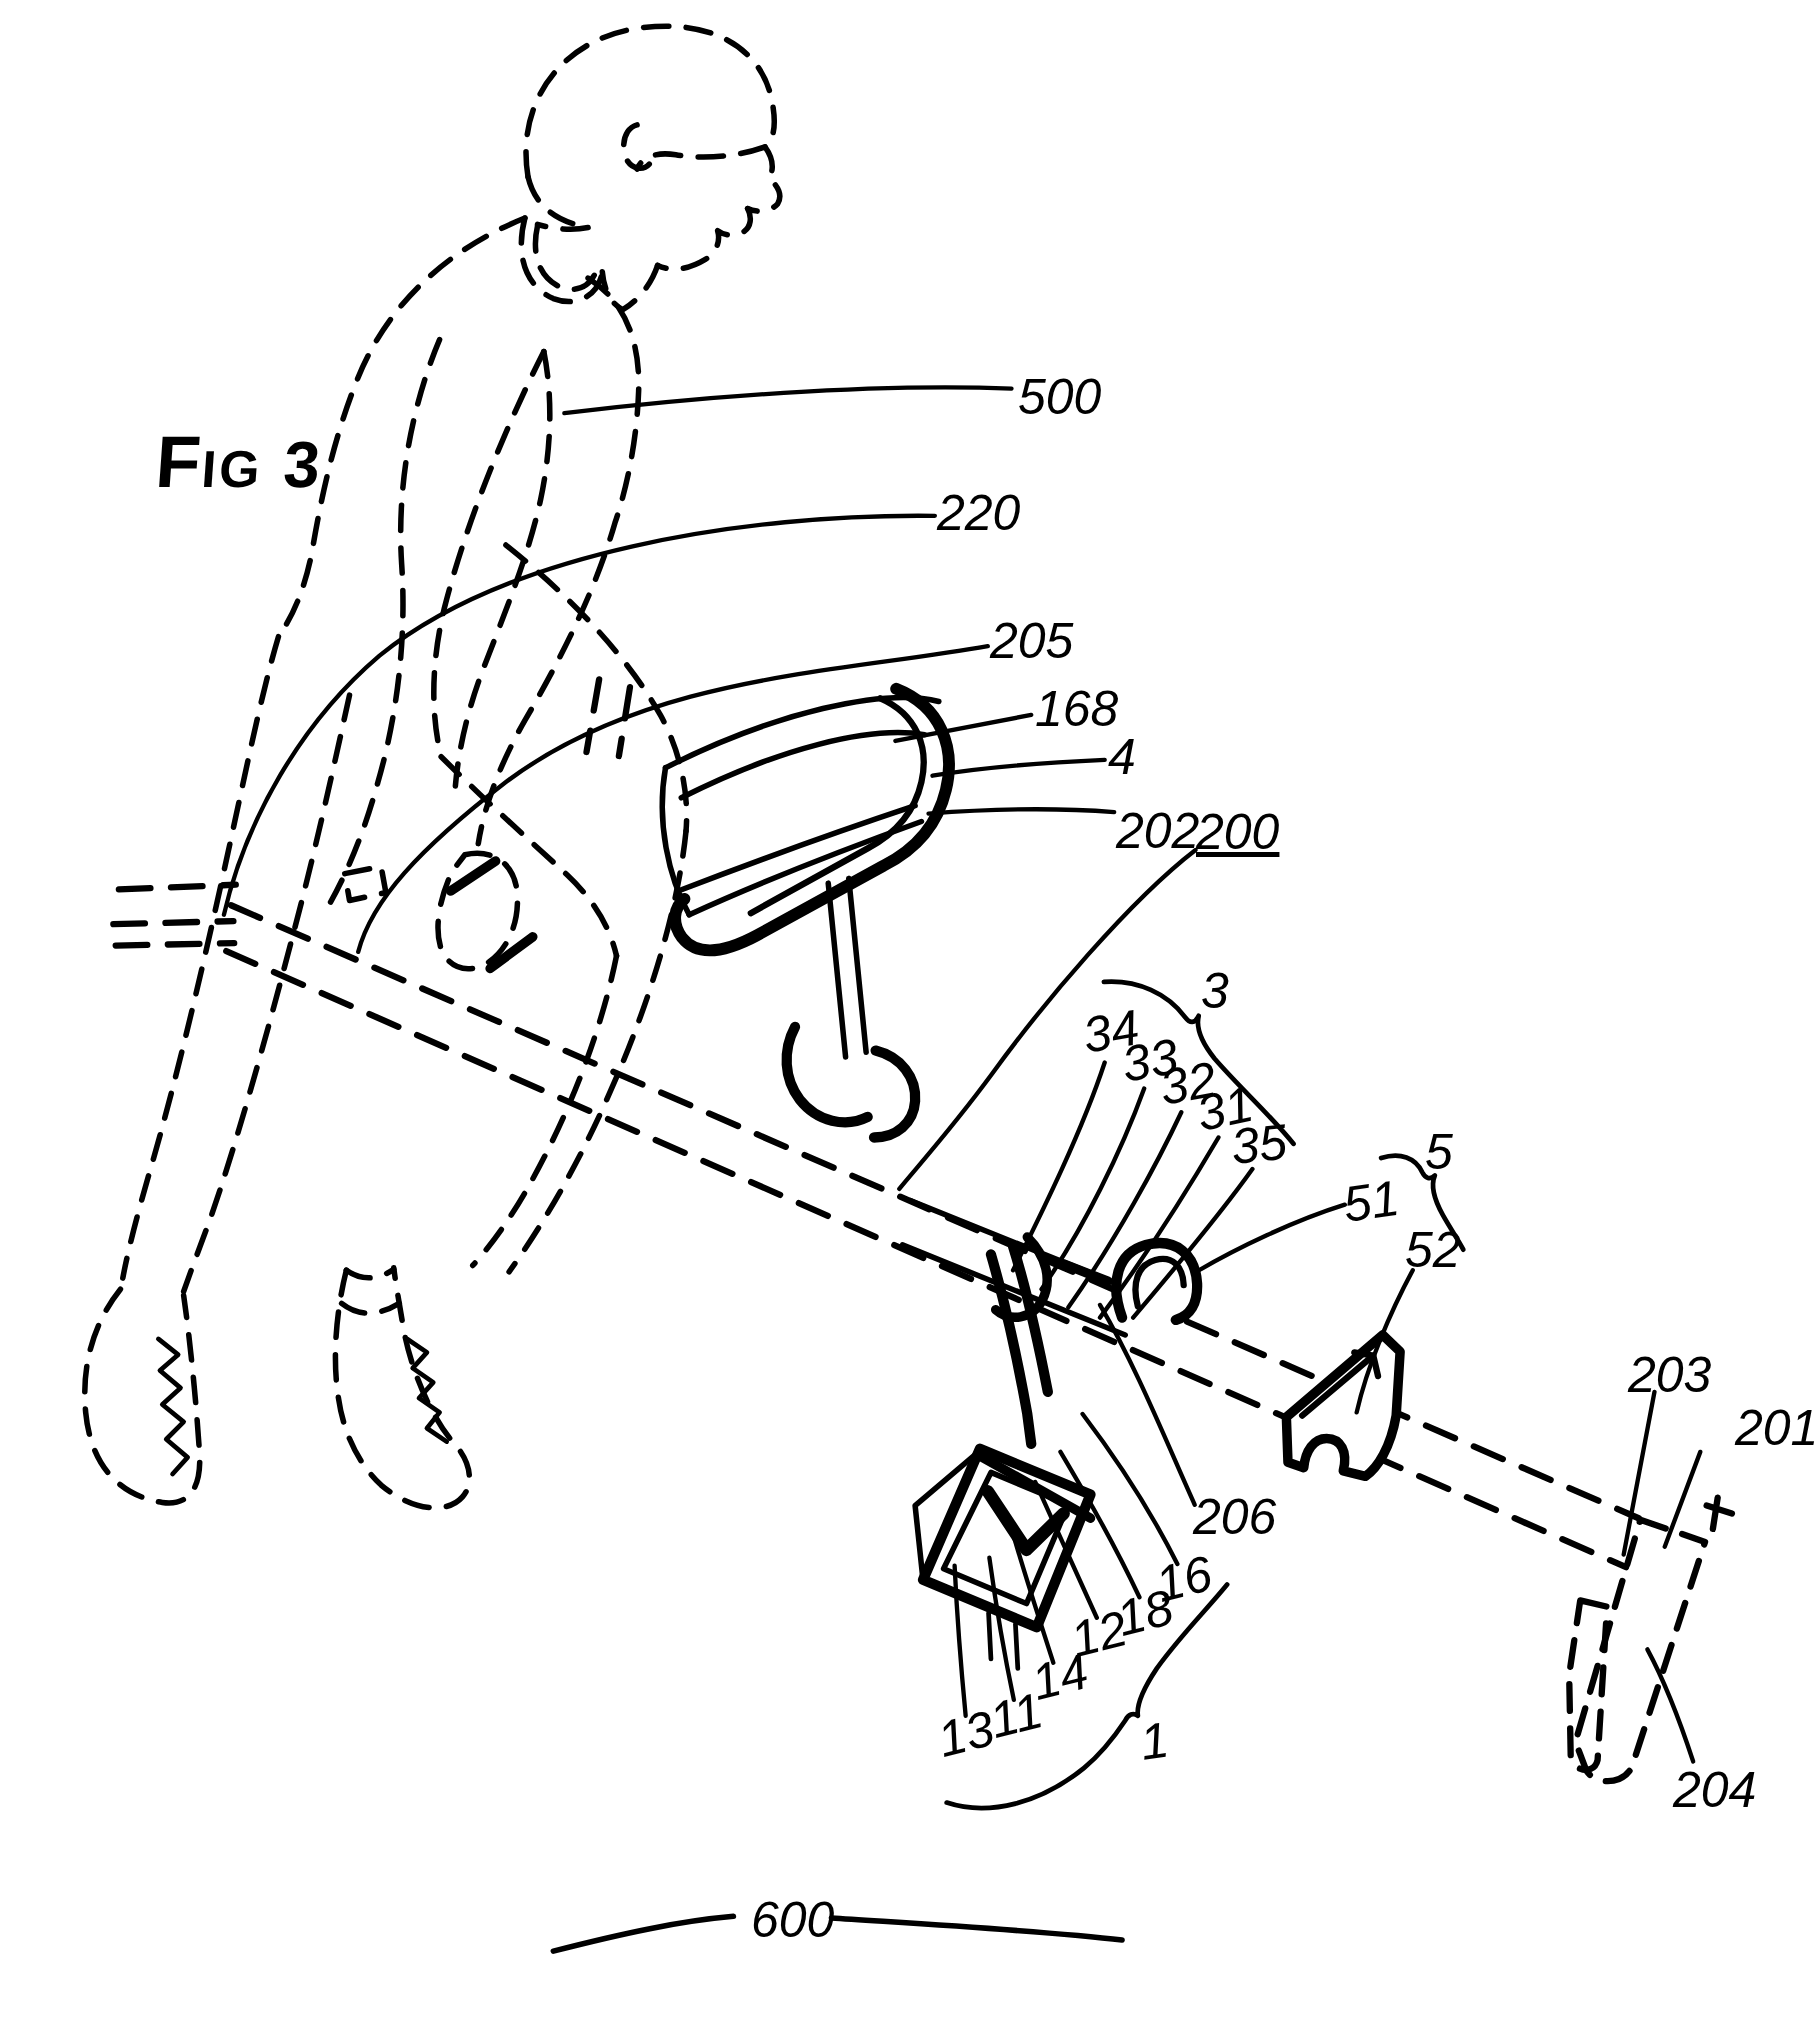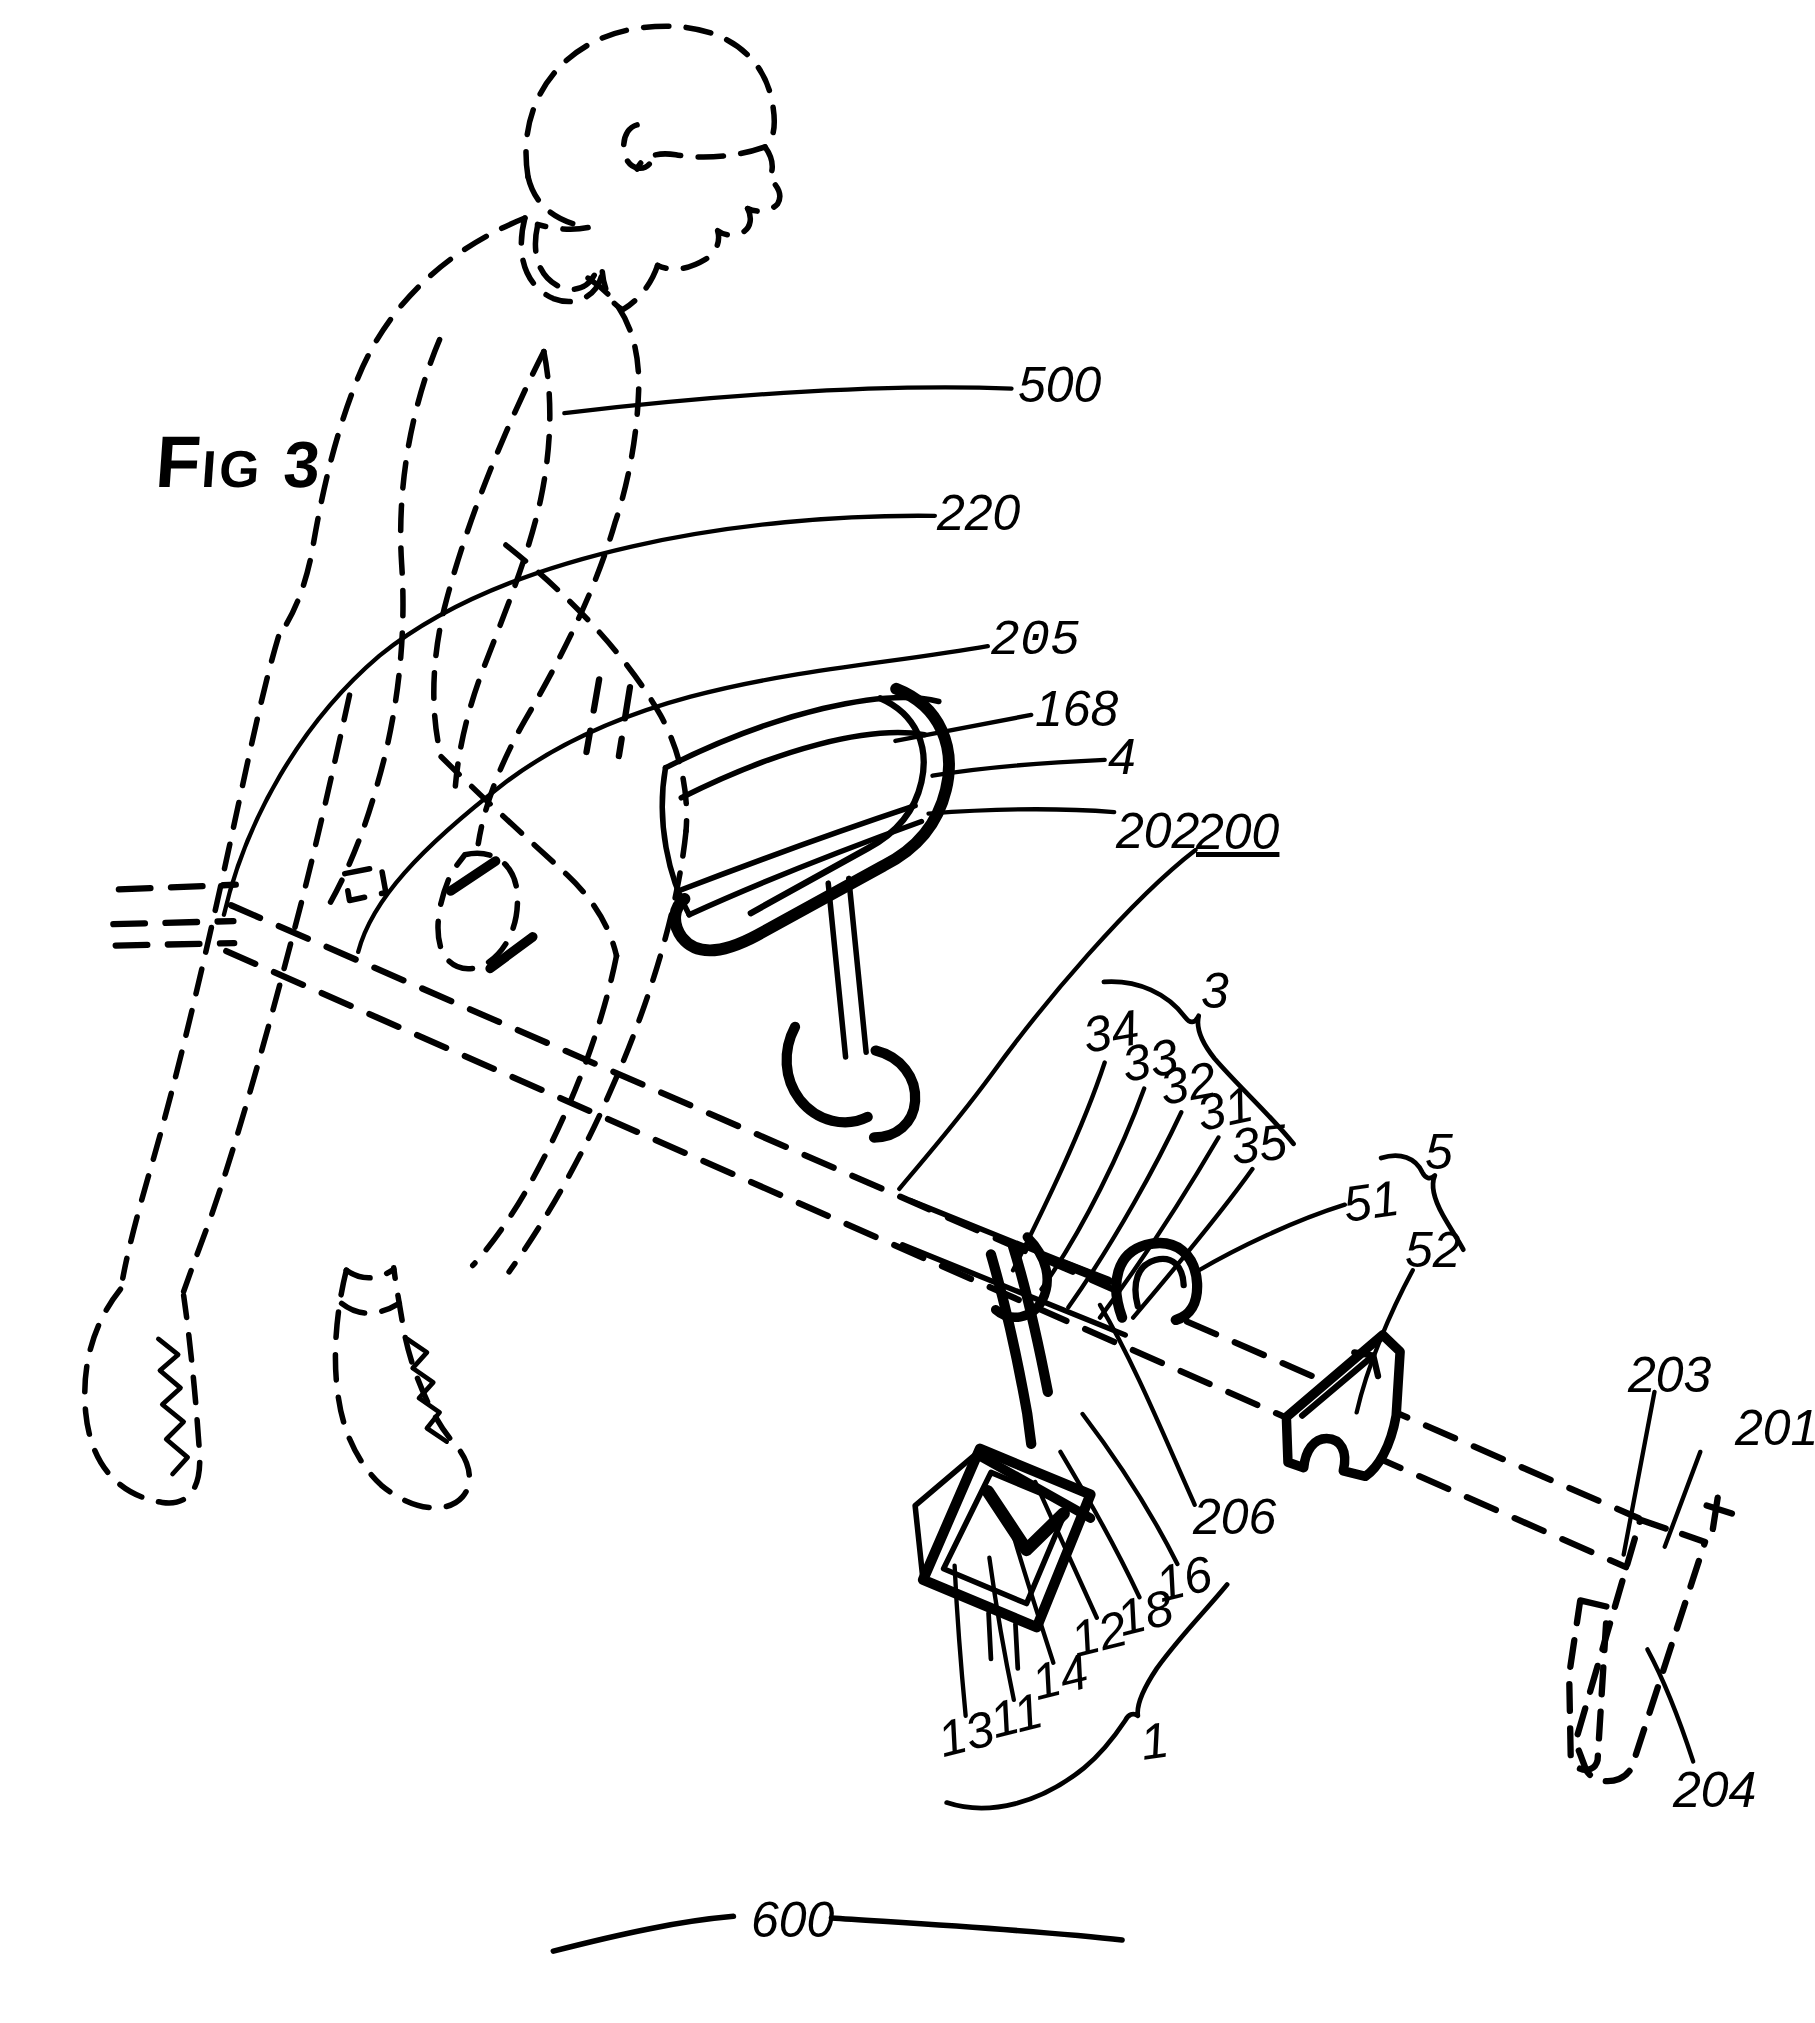--- a/index.html
+++ b/index.html
@@ -173,7 +173,7 @@
   </div>
 
   <div>
-      <div class="ref-label" style="left: 1018px; top: 360px;">500</div>
+      <div class="ref-label" style="left: 1018px; top: 372px;">500</div>
       <div class="ref-label" style="left: 937px; top: 488px;">220</div>
       <div class="ref-label" style="left: 990px; top: 616px; font-family: Liberation Mono, monospace;">205</div>
       <div class="ref-label" style="left: 1035px; top: 684px;">168</div>

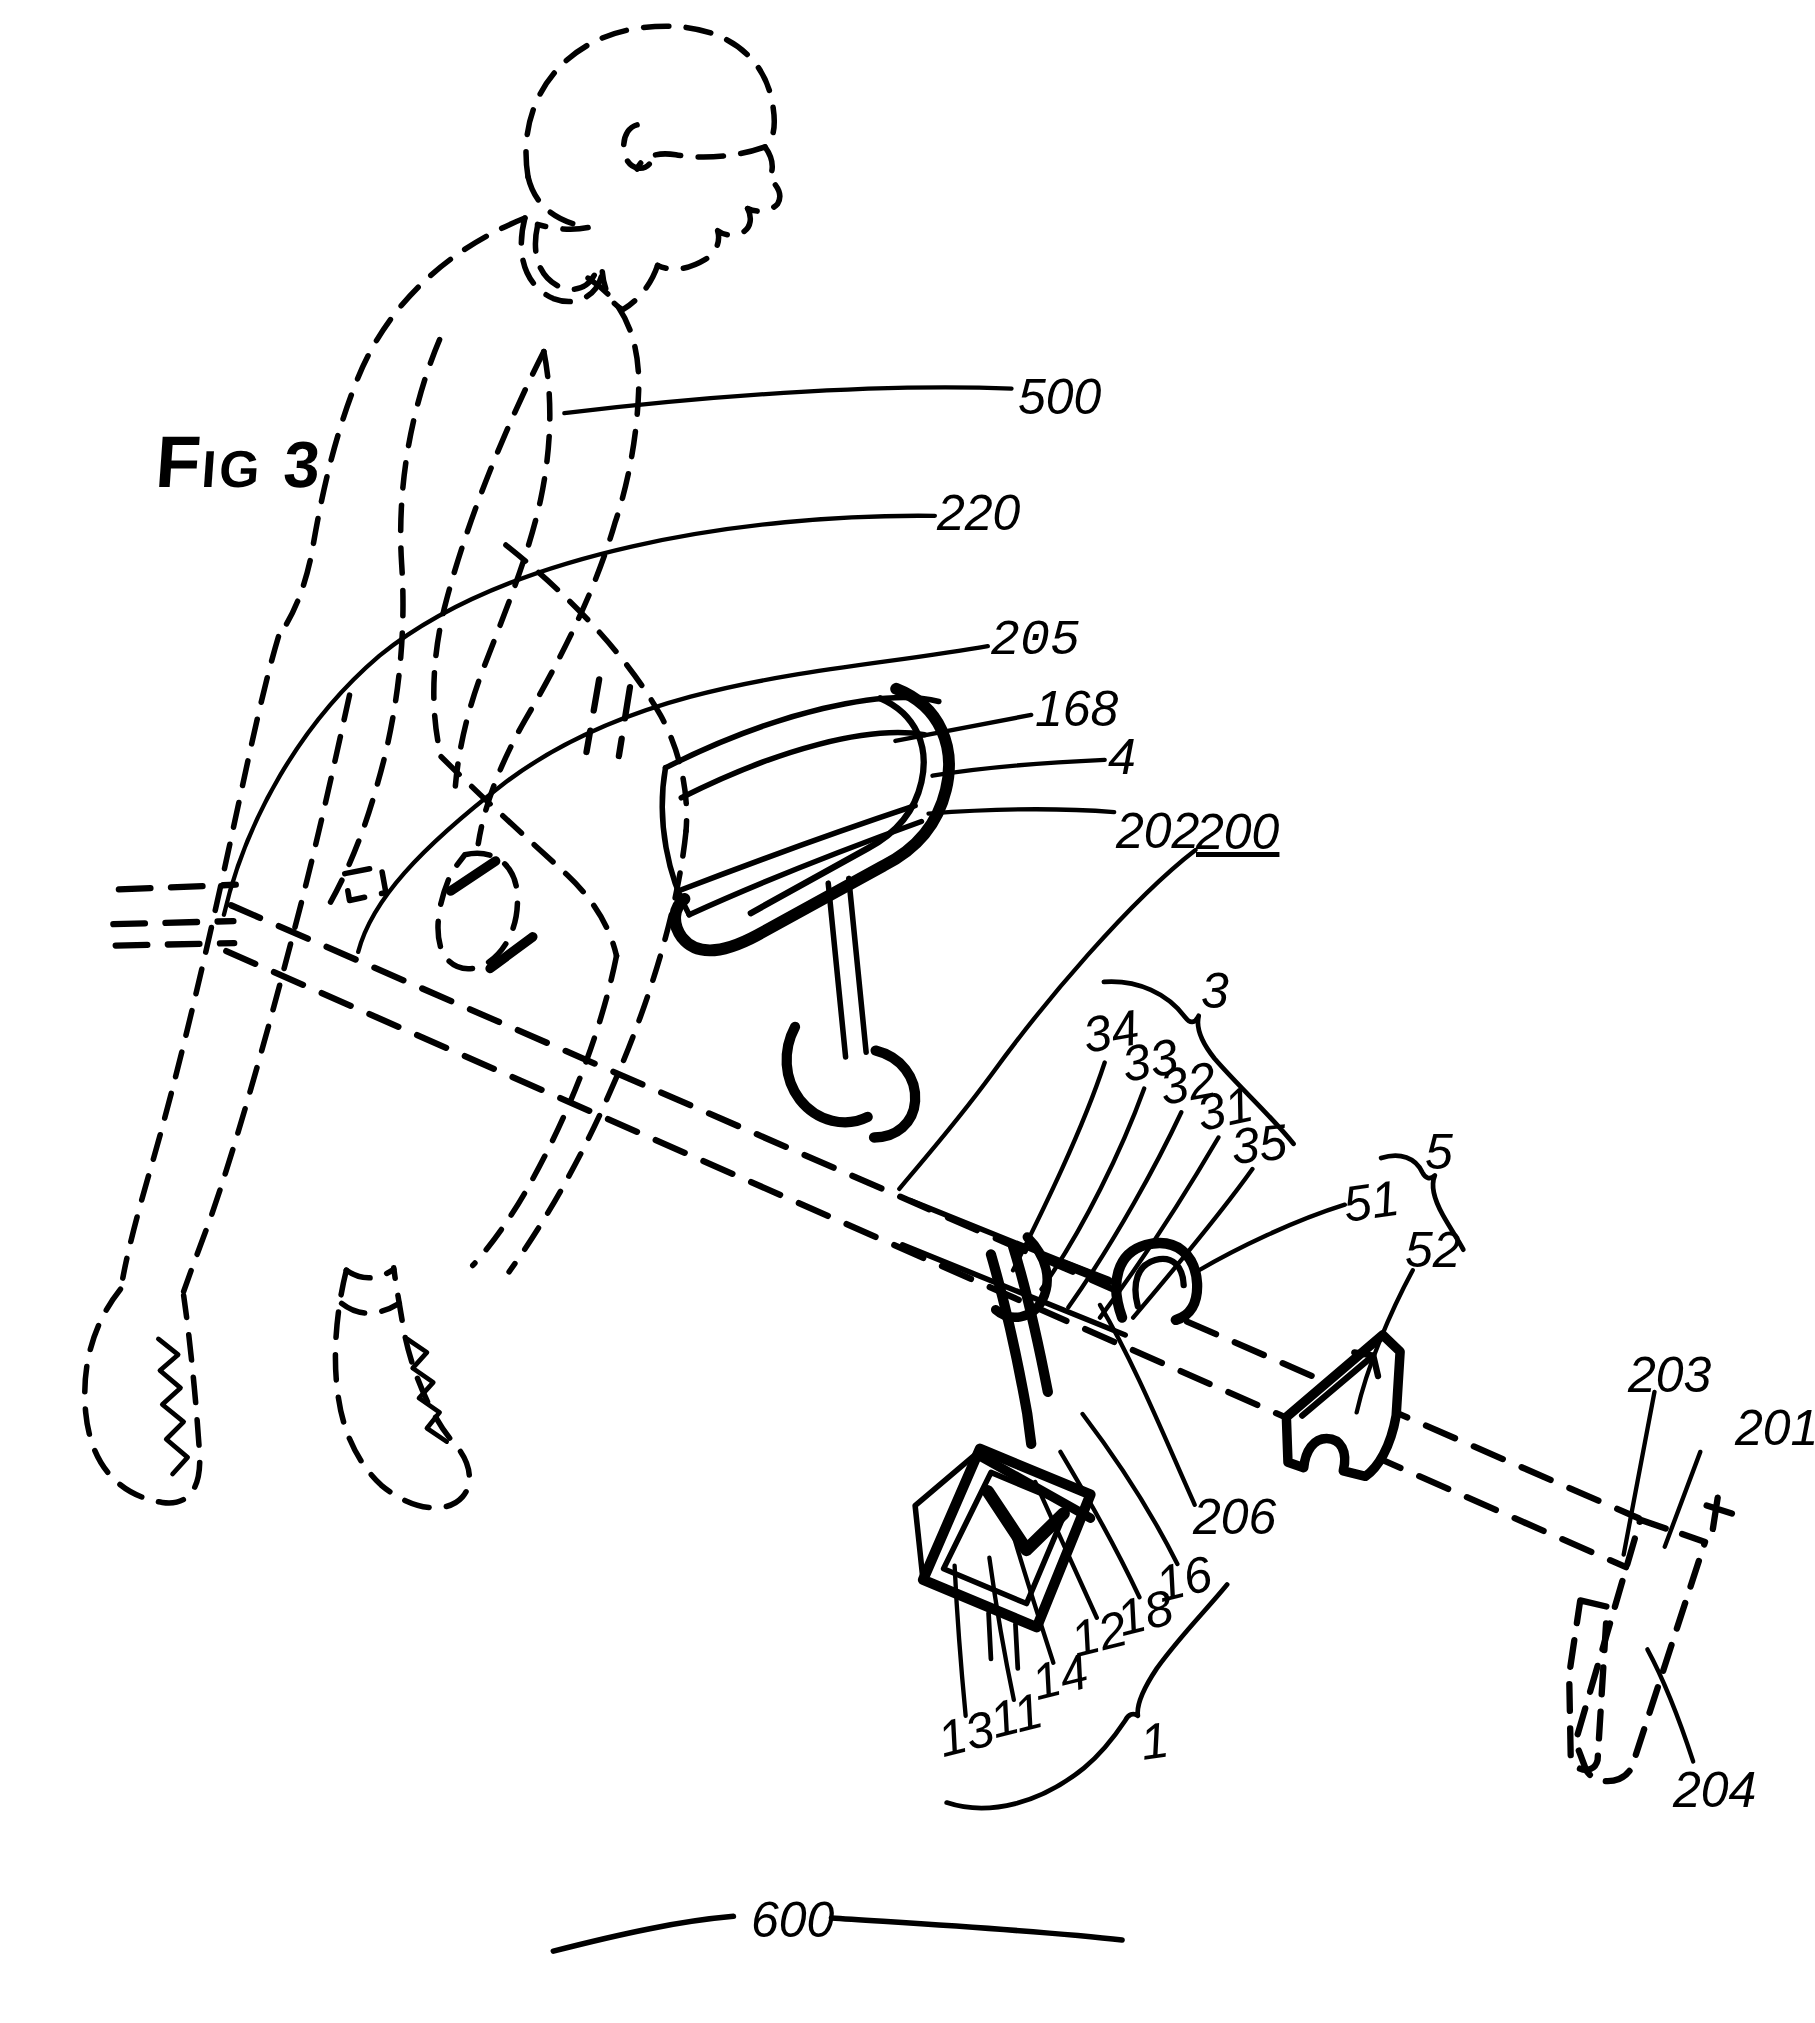--- a/index.html
+++ b/index.html
@@ -175,7 +175,7 @@
   <div>
       <div class="ref-label" style="left: 1018px; top: 372px;">500</div>
       <div class="ref-label" style="left: 937px; top: 488px;">220</div>
-      <div class="ref-label" style="left: 990px; top: 616px; font-family: Liberation Mono, monospace;">205</div>
+      <div class="ref-label" style="left: 990px; top: 616px;">205</div>
       <div class="ref-label" style="left: 1035px; top: 684px;">168</div>
       <div class="ref-label" style="left: 1108px; top: 732px;">4</div>
       <div class="ref-label" style="left: 1116px; top: 782px; margin-top: 24px;">202</div>

